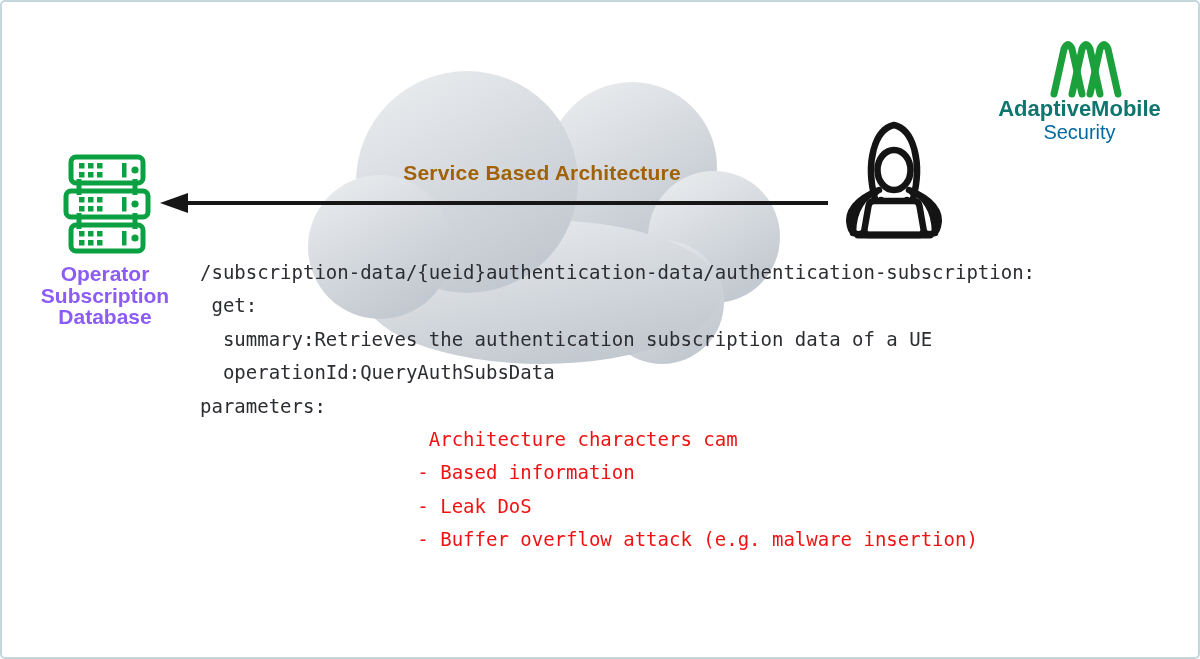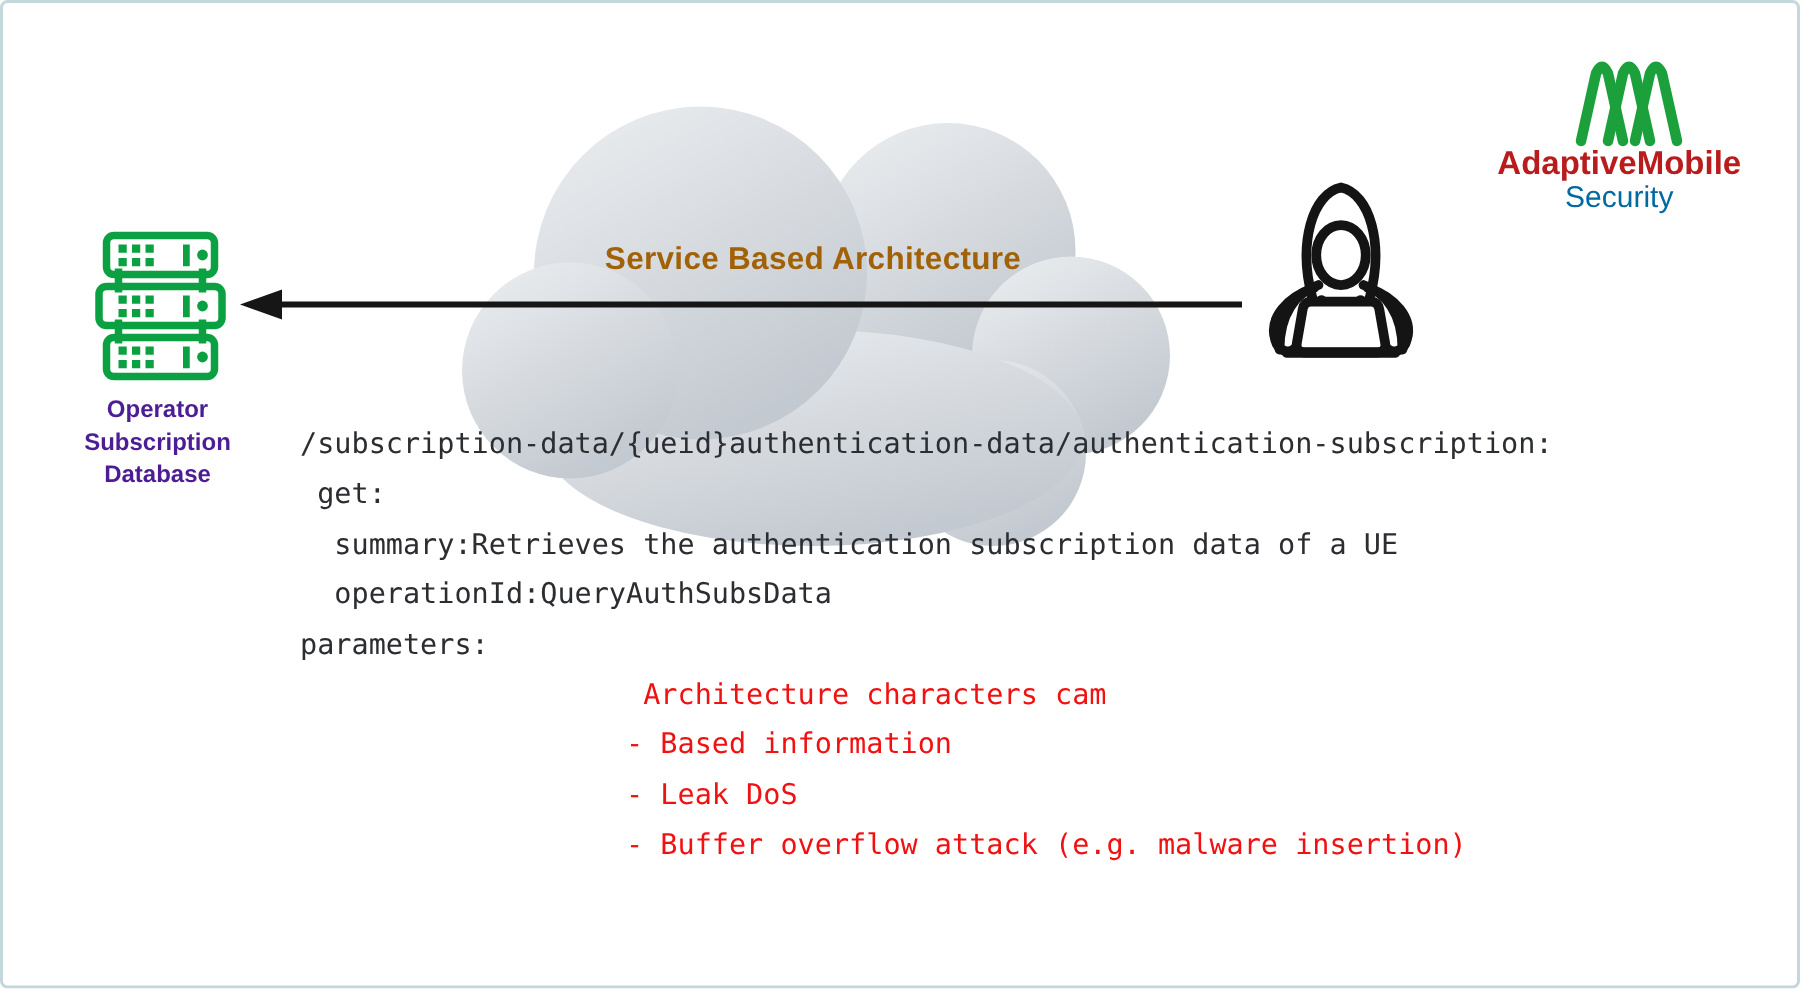--- a/index.html
+++ b/index.html
@@ -30,7 +30,7 @@
   
   .logo-mark{left:1042px;top:34px;}
   .logo-text{left:975px;top:95px;width:205px;text-align:center;}
-  .logo-brand{font-size:22px;font-weight:bold;color:#b91c1c;line-height:24px;}
+  .logo-brand{font-size:22px;font-weight:bold;color:#0f766e;line-height:24px;}
   .logo-division{font-size:20px;font-weight:normal;color:#0369a1;line-height:22px;}
   
   .code{

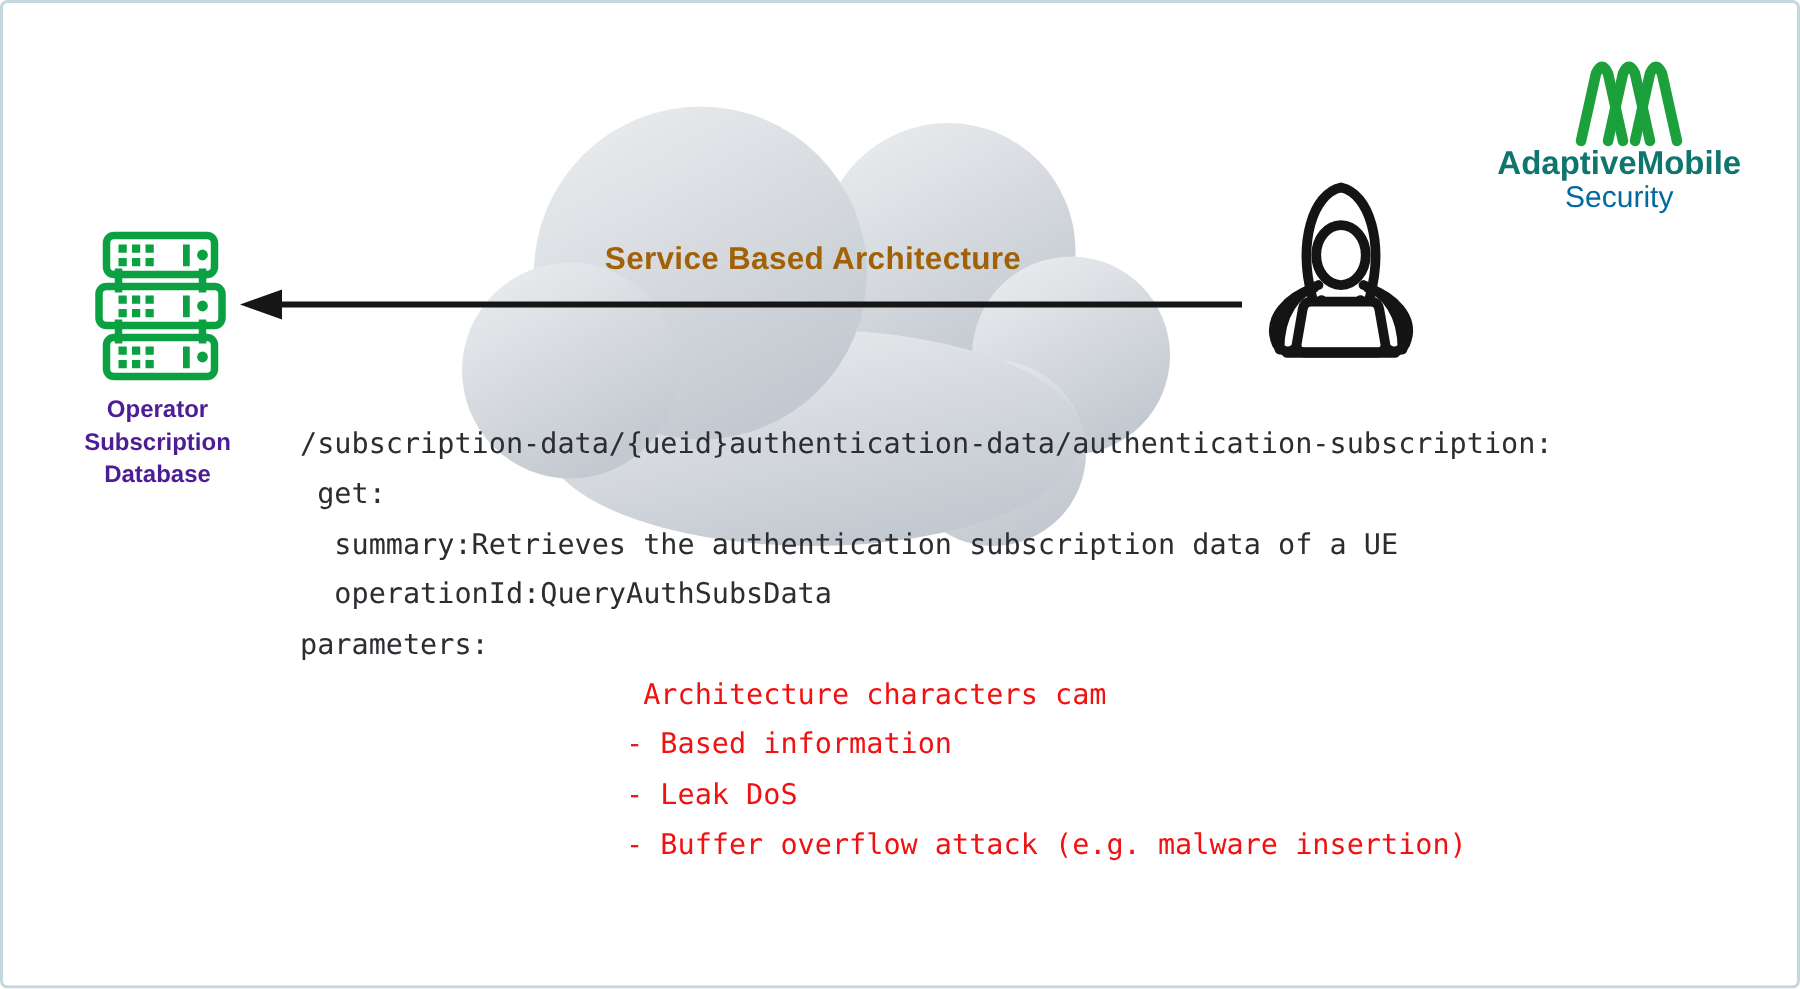--- a/index.html
+++ b/index.html
@@ -22,7 +22,7 @@
   .server{left:60px;top:151px;}
   .db-label{
     left:23px;top:261px;width:160px;text-align:center;
-    color:#4c1d95;font-weight:bold;font-size:16px;line-height:21.5px;
+    color:#8b5cf6;font-weight:bold;font-size:21px;line-height:21.5px;
     white-space:pre-line;
   }
   

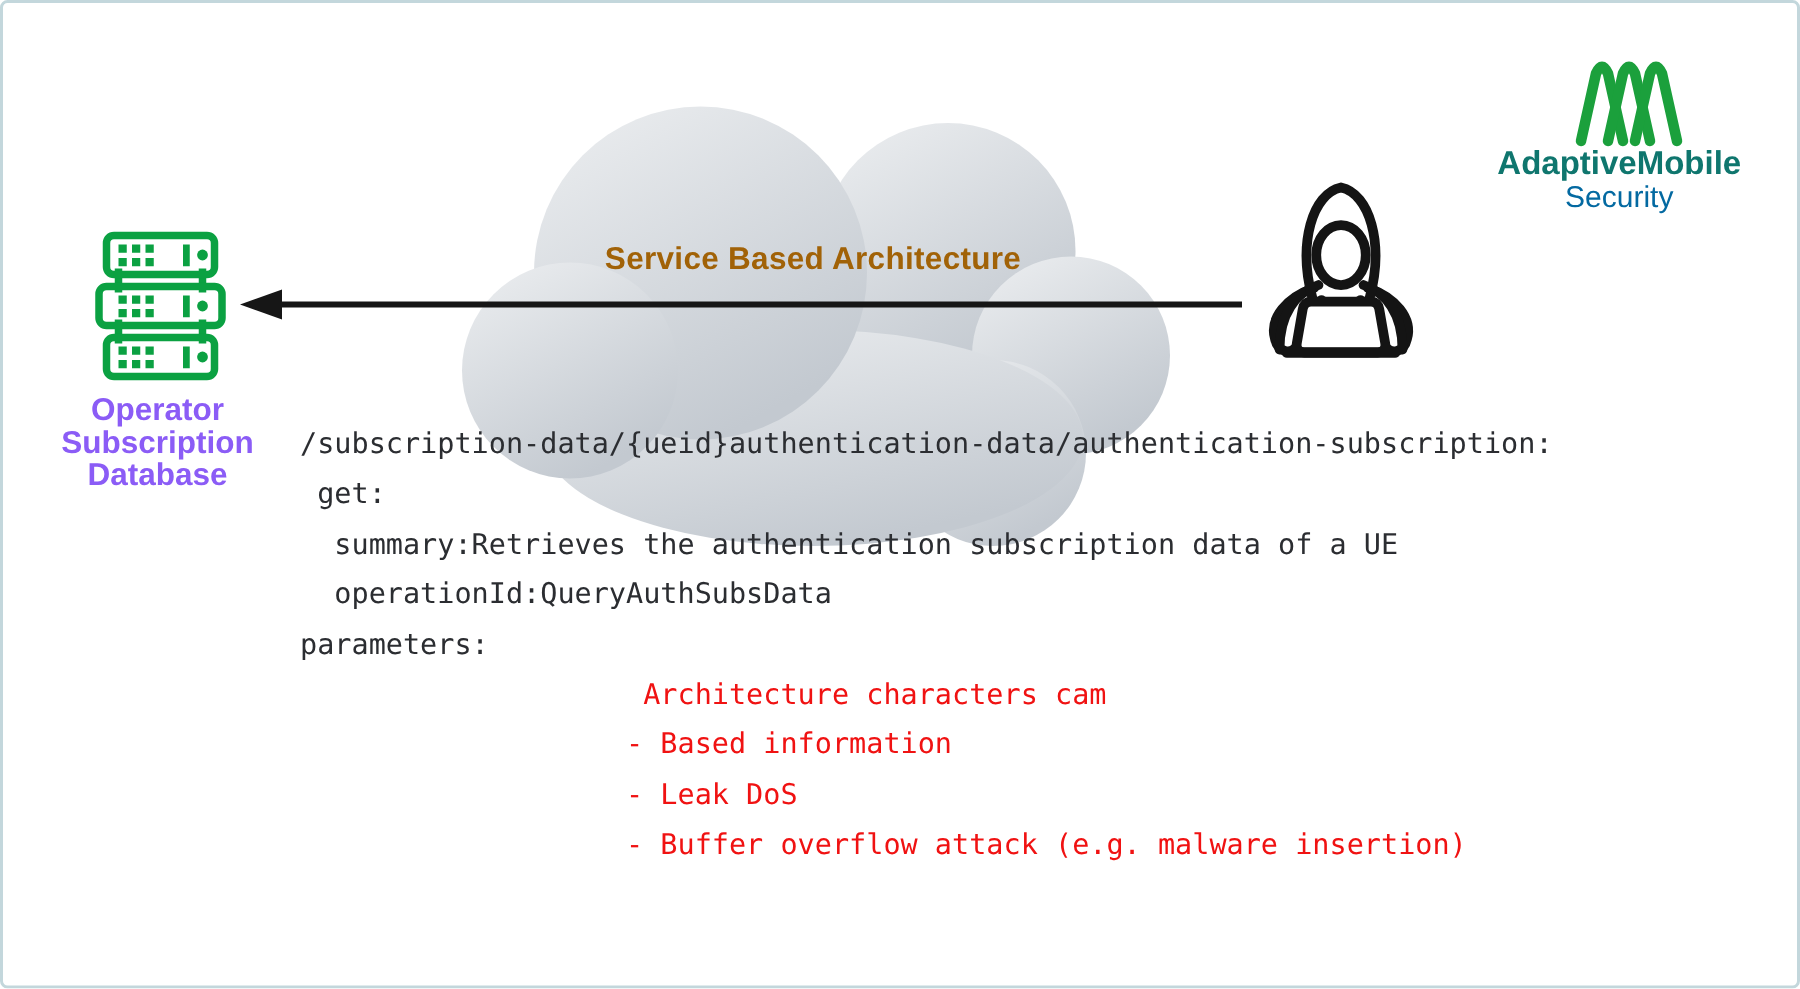--- a/index.html
+++ b/index.html
@@ -36,7 +36,7 @@
   .code{
     left:198px;top:254px;
     font-family:"DejaVu Sans Mono","Liberation Mono",monospace;
-    font-size:19px;line-height:33.4px;color:#2b2d31;margin-top:24px;
+    font-size:19px;line-height:33.4px;color:#2b2d31;
   }
   .code div{white-space:pre;}
   .red{color:#f01212;}

